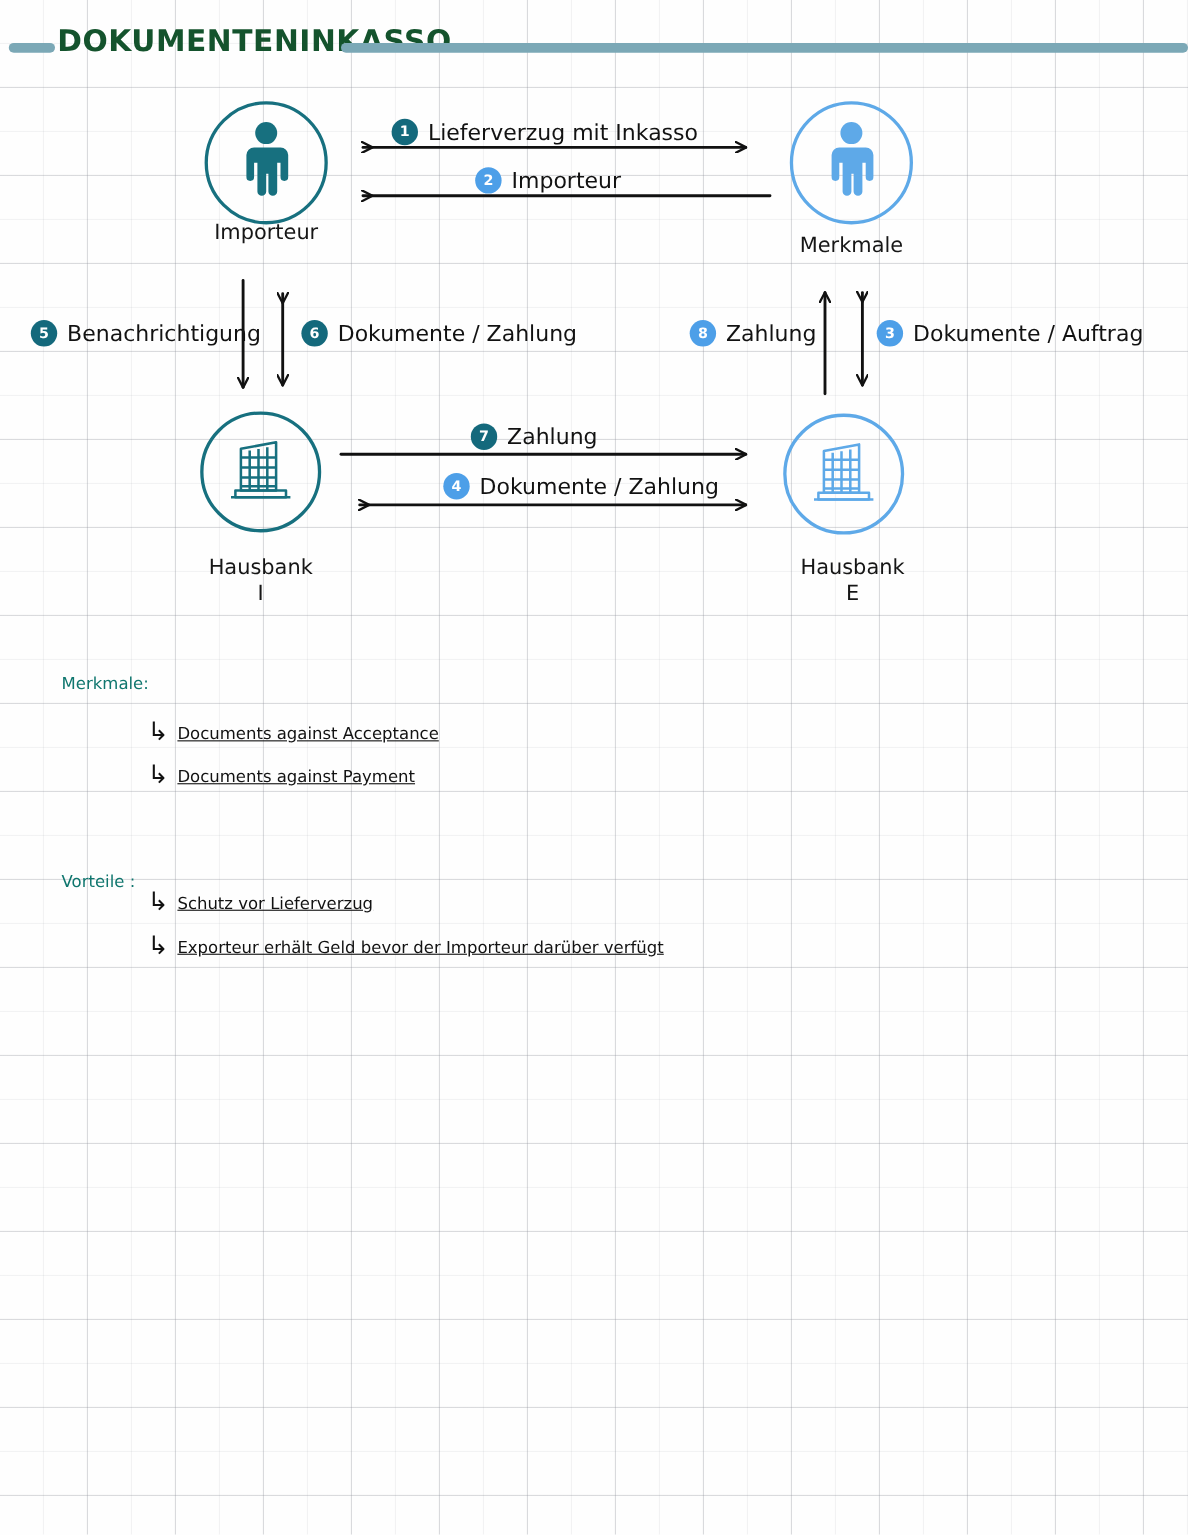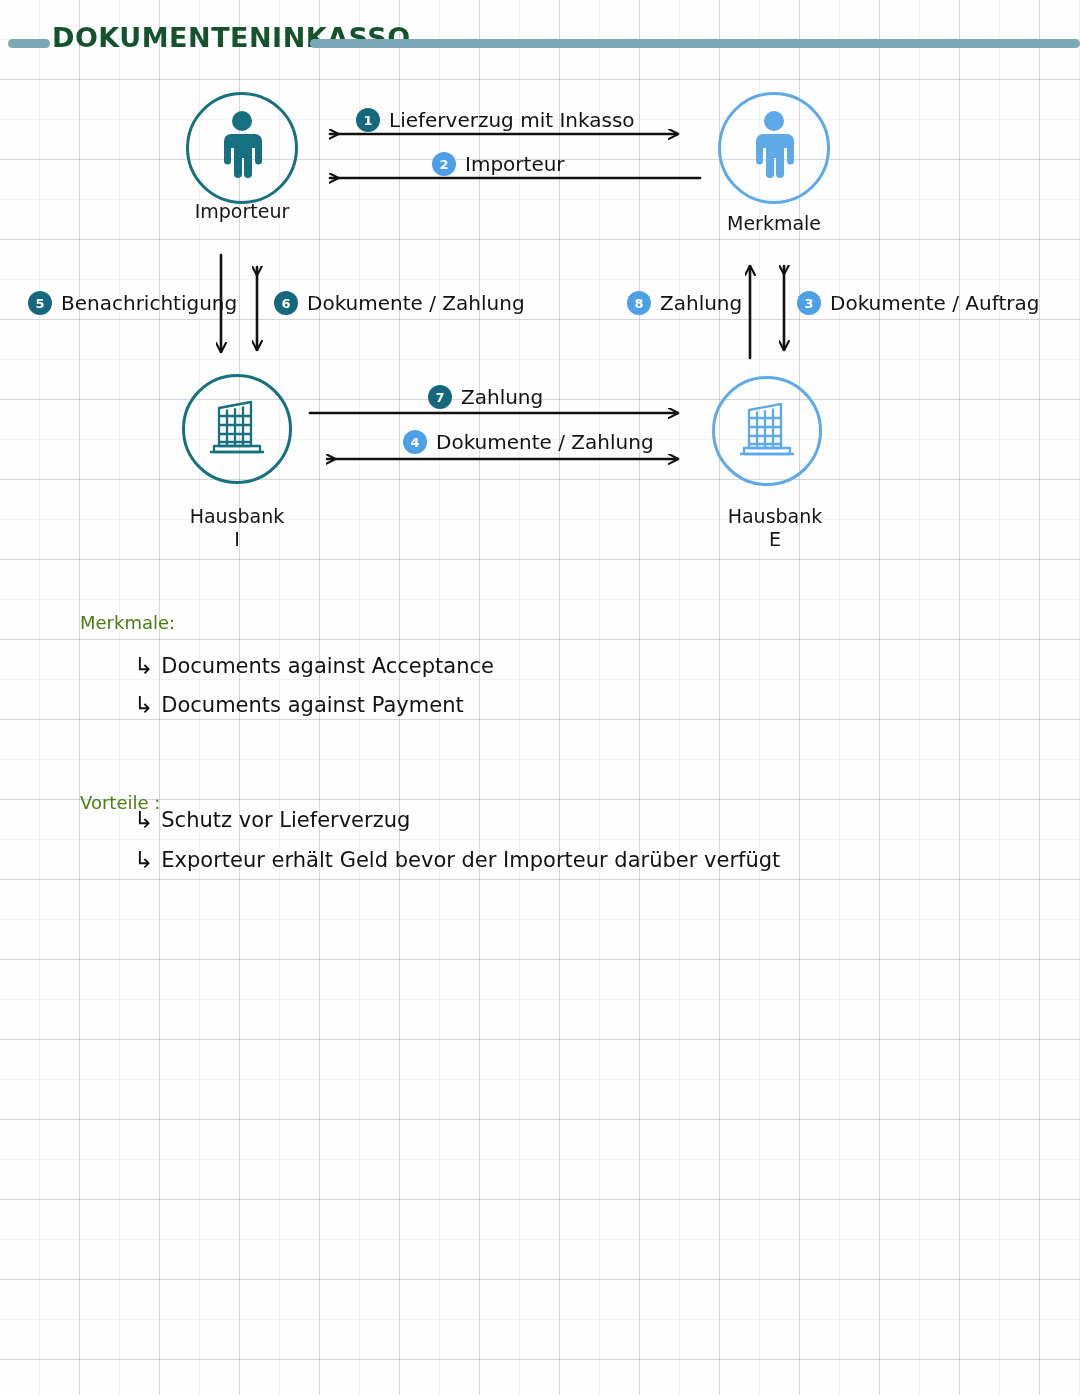--- a/index.html
+++ b/index.html
@@ -117,10 +117,9 @@
   
   .note-heading {
     font-family: "DejaVu Sans", sans-serif;
-    font-size: 18px;
-    color: #4d7c0f;
-    white-space: nowrap;
-    margin-left: 24px;
+    font-size: 15px;
+    color: #0f766e;
+    white-space: nowrap;
   }
   .note-item {
     display: flex;

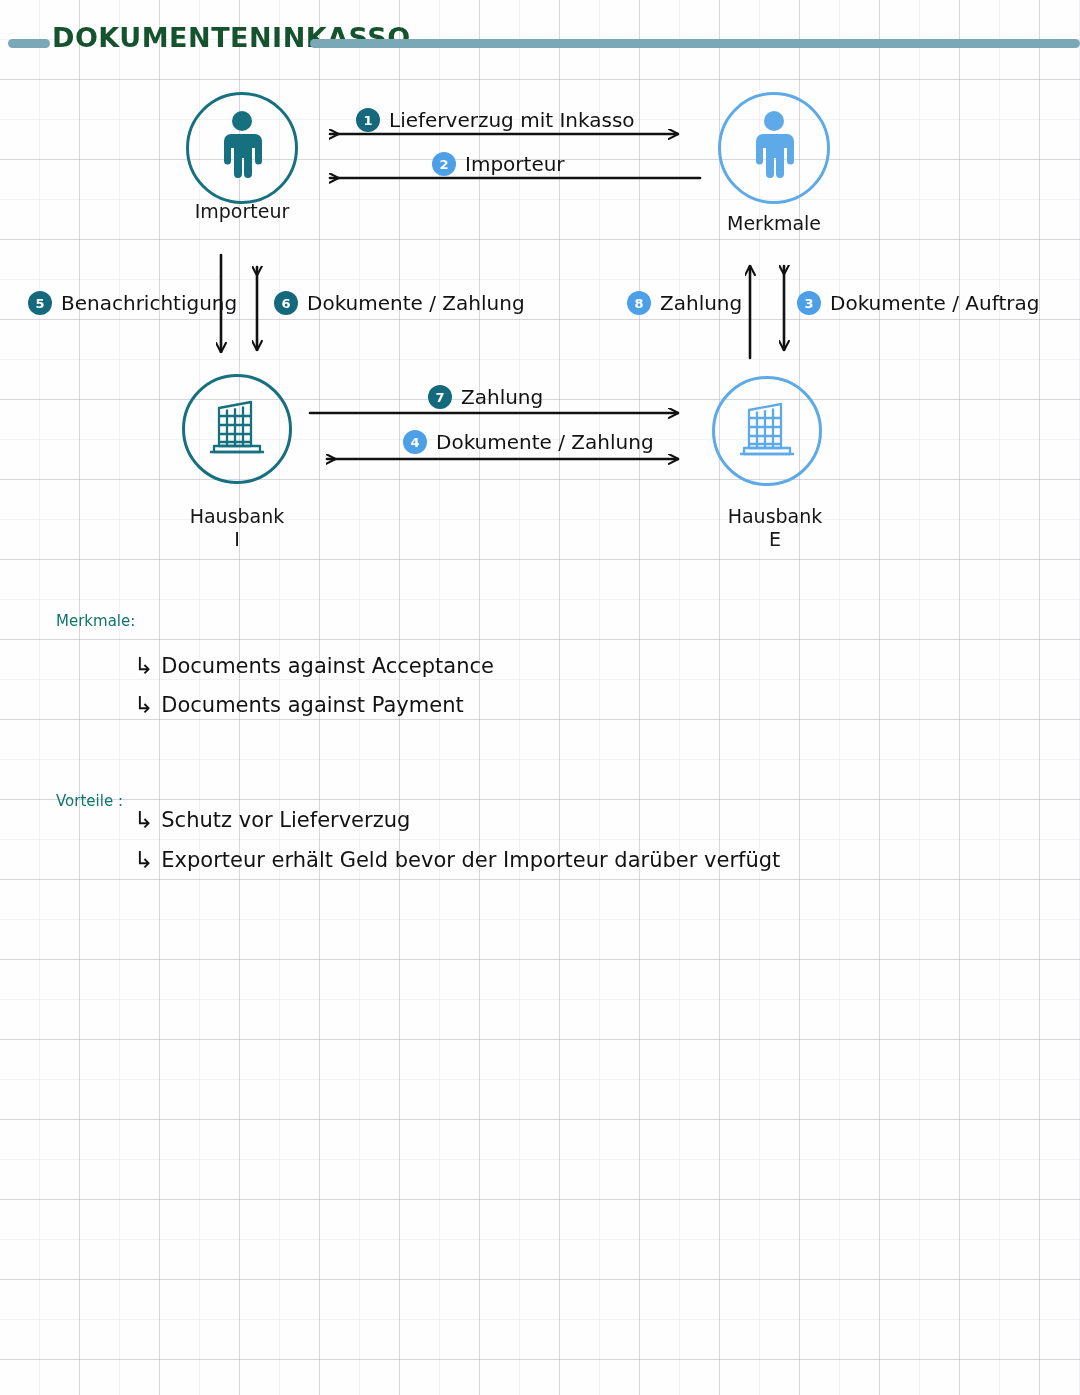--- a/index.html
+++ b/index.html
@@ -135,8 +135,9 @@
   }
   .note-text {
     font-family: "DejaVu Sans", sans-serif;
-    font-size: 21px;
+    font-size: 15px;
     color: #121212;
+    text-decoration: underline;
   }
 </style>
 </head>

